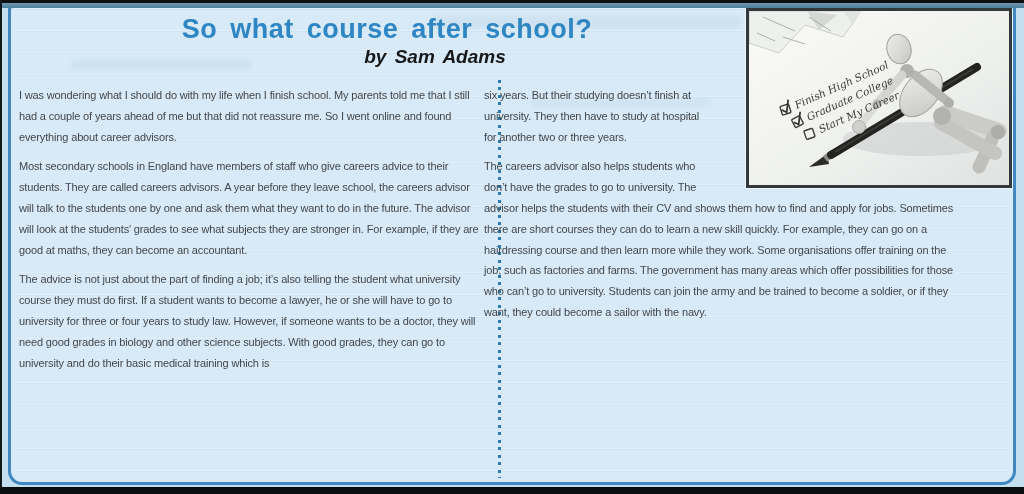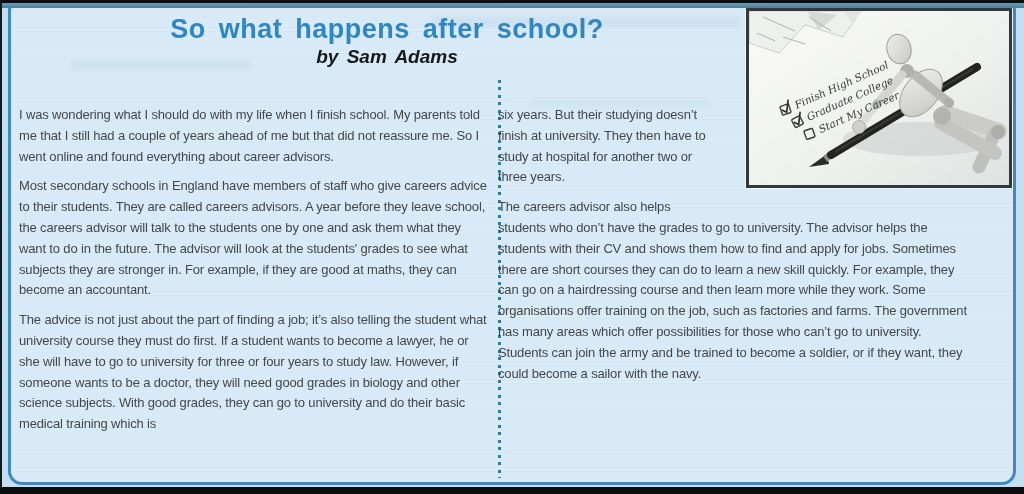--- a/index.html
+++ b/index.html
@@ -69,7 +69,7 @@
     <div class="ghost" style="left:60px;top:52px;width:180px;height:10px;"></div>
     <div class="ghost" style="left:520px;top:90px;width:180px;height:9px;opacity:0.06;"></div>
 
-    <div class="title">So what happens after school?</div>
+    <div class="title">So what course after school?</div>
     <div class="byline">by Sam Adams</div>
 
     <div class="col col-left">

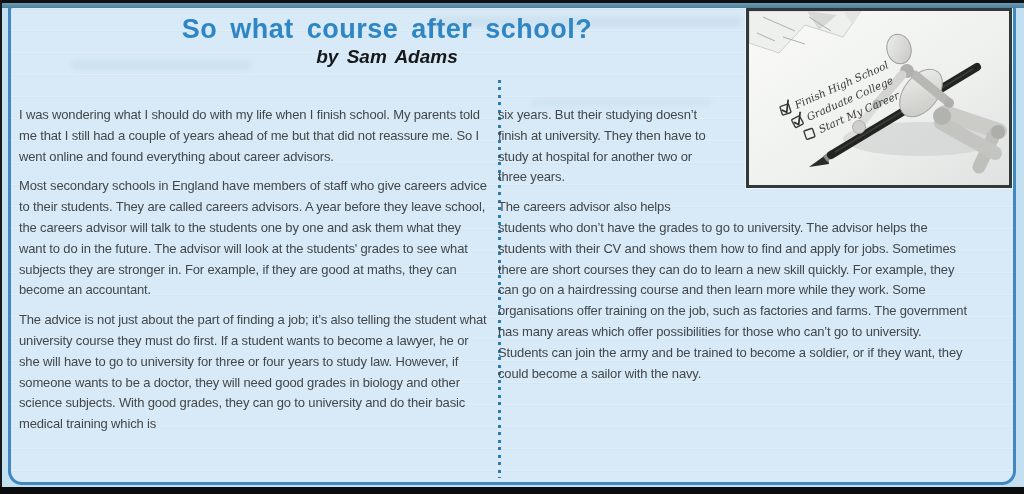--- a/index.html
+++ b/index.html
@@ -34,6 +34,7 @@
     width:752px;text-align:center;margin-top:1px;
     font-size:19px;font-weight:bold;font-style:italic;color:#16181a;
     word-spacing:3px;
+    margin-left:48px;
   }
 
   .col{position:absolute;color:#42474b;font-size:13px;line-height:20.8px;letter-spacing:-0.15px;margin-top:20px;}

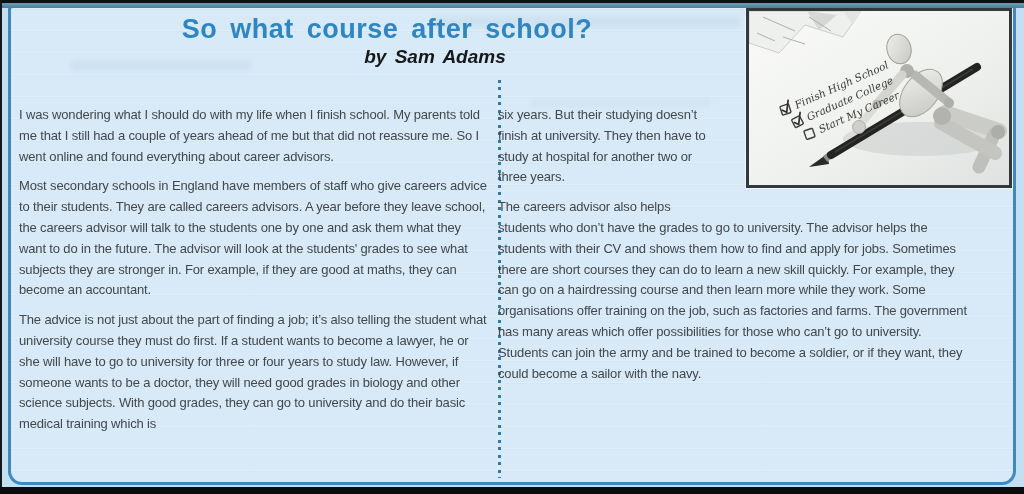--- a/index.html
+++ b/index.html
@@ -37,7 +37,7 @@
     margin-left:48px;
   }
 
-  .col{position:absolute;color:#42474b;font-size:13px;line-height:20.8px;letter-spacing:-0.15px;margin-top:20px;}
+  .col{position:absolute;color:#42474b;font-size:11px;line-height:20.8px;letter-spacing:-0.15px;}
   .col p{margin:0 0 9px 0;}
   .col-left{left:8px;top:77px;width:468px;}
   .col-right{left:487px;top:77px;width:472px;}

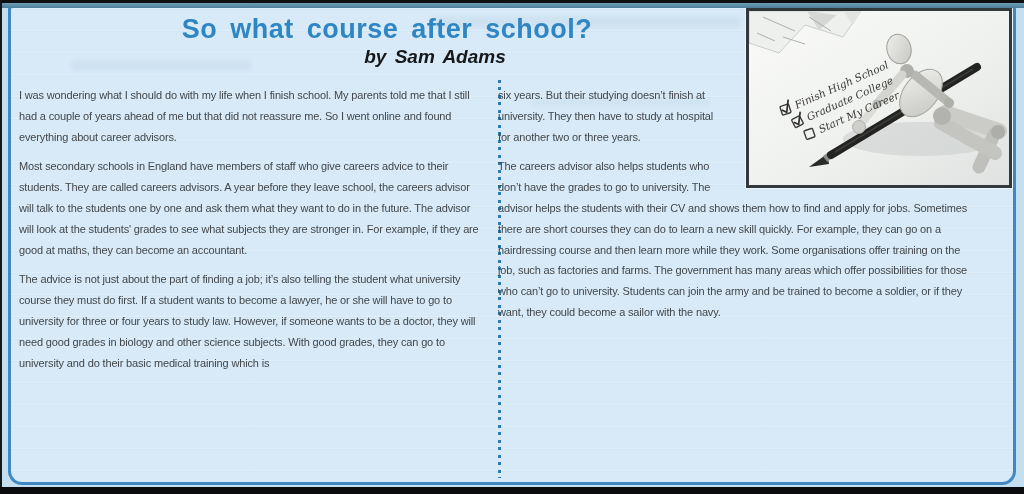--- a/index.html
+++ b/index.html
@@ -40,7 +40,7 @@
   .col{position:absolute;color:#42474b;font-size:11px;line-height:20.8px;letter-spacing:-0.15px;}
   .col p{margin:0 0 9px 0;}
   .col-left{left:8px;top:77px;width:468px;}
-  .col-right{left:487px;top:77px;width:472px;}
+  .col-right{left:473px;top:77px;width:472px;}
   .img-spacer{float:right;width:250px;height:104px;}
 
   .divider{

